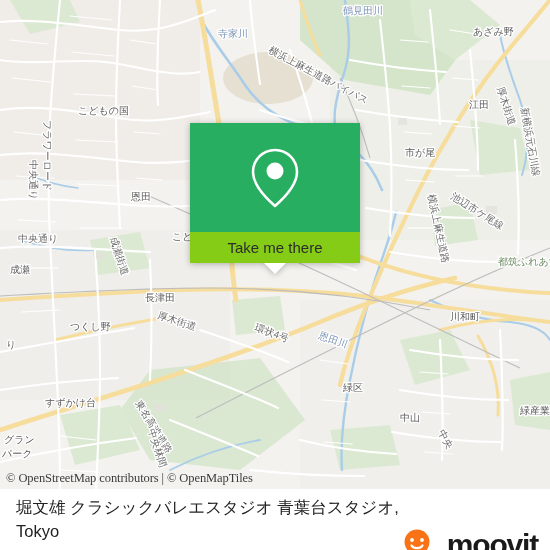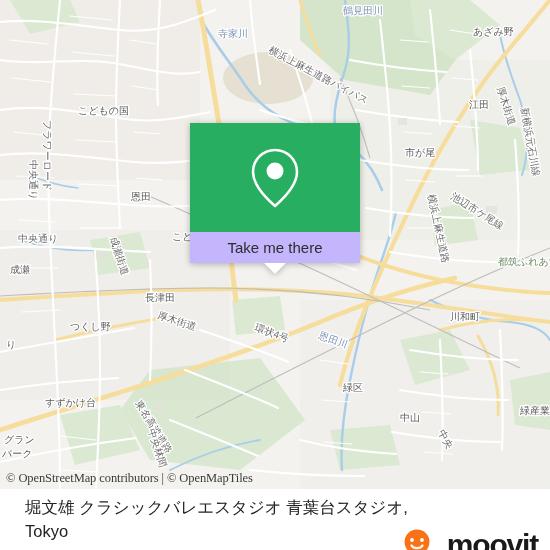--- a/index.html
+++ b/index.html
@@ -117,7 +117,7 @@
   #popup-button {
     width: 170px;
     height: 31px;
-    background: #c4b5fd;
+    background: #84cc16;
     display: flex;
     align-items: center;
     justify-content: center;

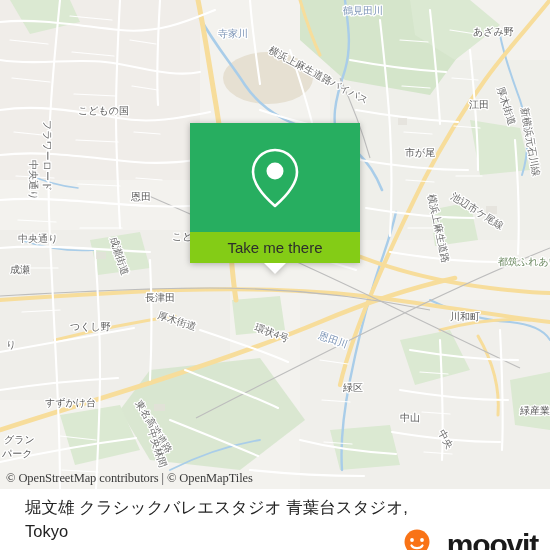--- a/index.html
+++ b/index.html
@@ -78,7 +78,6 @@
     line-height: 24px;
     color: #222222;
     font-weight: 400;
-    margin-left: 9px;
   }
   #moovit-logo {
     position: absolute;

